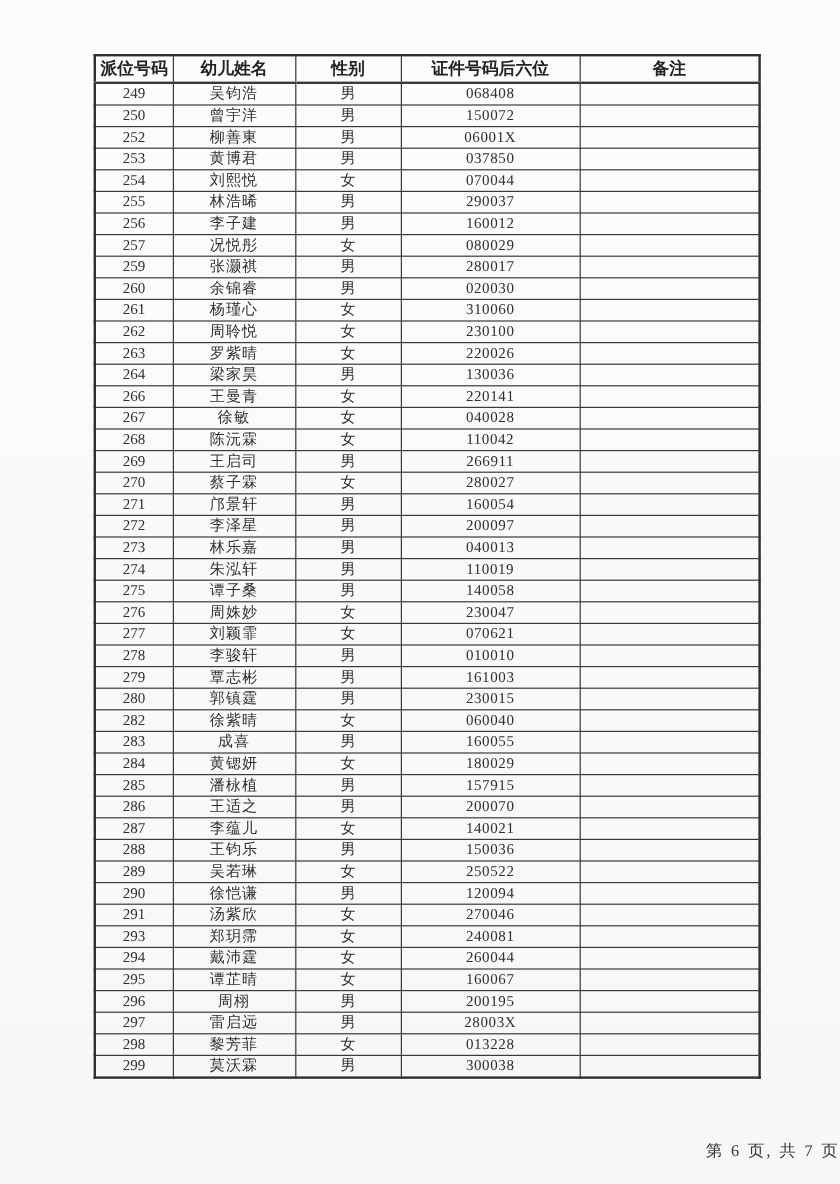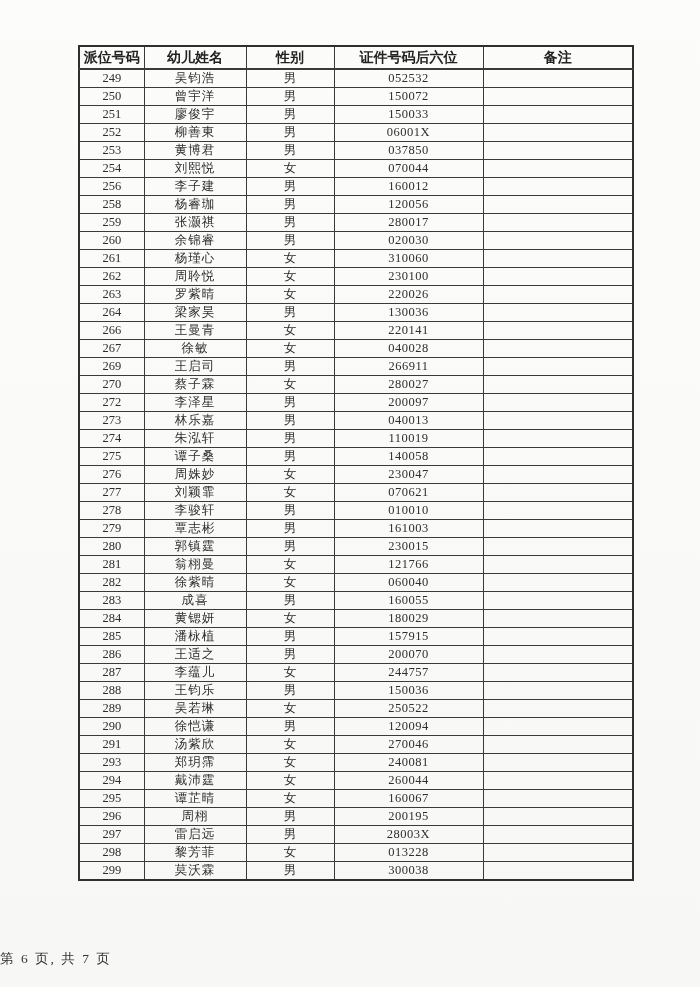--- a/index.html
+++ b/index.html
@@ -82,7 +82,7 @@
           <td class="c-no">249</td>
           <td class="c-name">吴钧浩</td>
           <td class="c-gender">男</td>
-          <td class="c-id">052532</td>
+          <td class="c-id">068408</td>
           <td class="c-remark"></td>
         </tr>
         <tr>

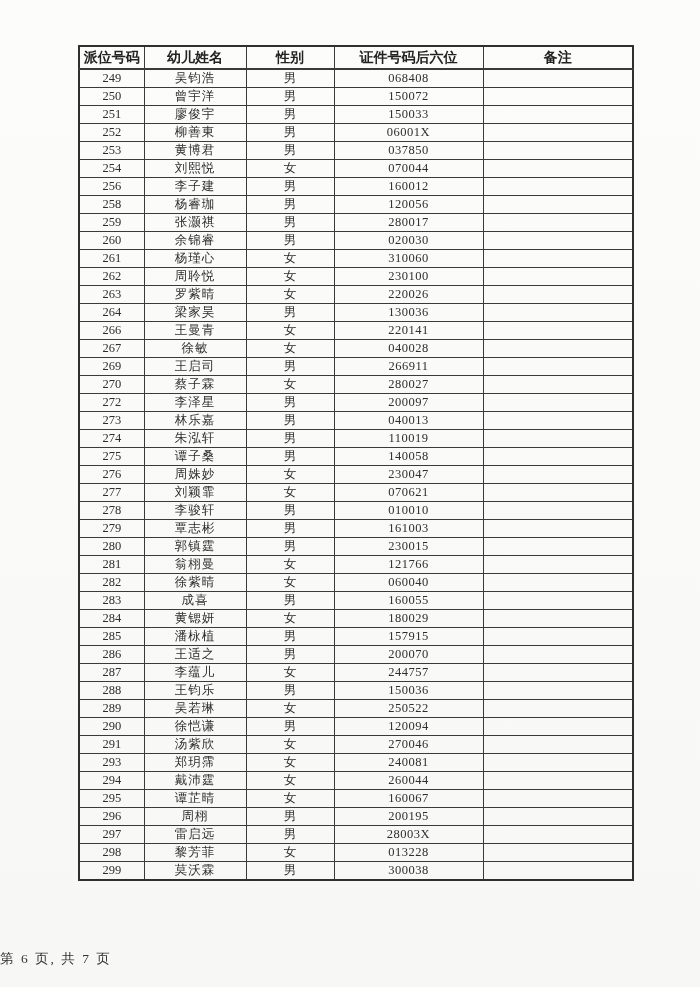--- a/index.html
+++ b/index.html
@@ -93,13 +93,6 @@
           <td class="c-remark"></td>
         </tr>
         <tr>
-          <td class="c-no">251</td>
-          <td class="c-name">廖俊宇</td>
-          <td class="c-gender">男</td>
-          <td class="c-id">150033</td>
-          <td class="c-remark"></td>
-        </tr>
-        <tr>
           <td class="c-no">252</td>
           <td class="c-name">柳善東</td>
           <td class="c-gender">男</td>

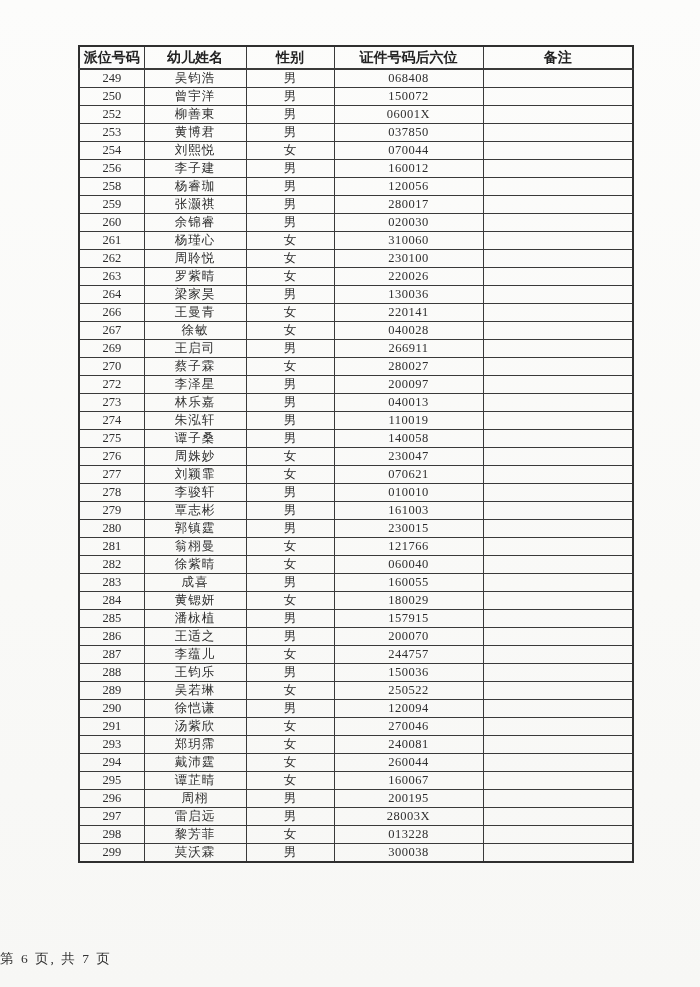--- a/index.html
+++ b/index.html
@@ -114,6 +114,13 @@
           <td class="c-remark"></td>
         </tr>
         <tr>
+          <td class="c-no">255</td>
+          <td class="c-name">林浩晞</td>
+          <td class="c-gender">男</td>
+          <td class="c-id">290037</td>
+          <td class="c-remark"></td>
+        </tr>
+        <tr>
           <td class="c-no">256</td>
           <td class="c-name">李子建</td>
           <td class="c-gender">男</td>

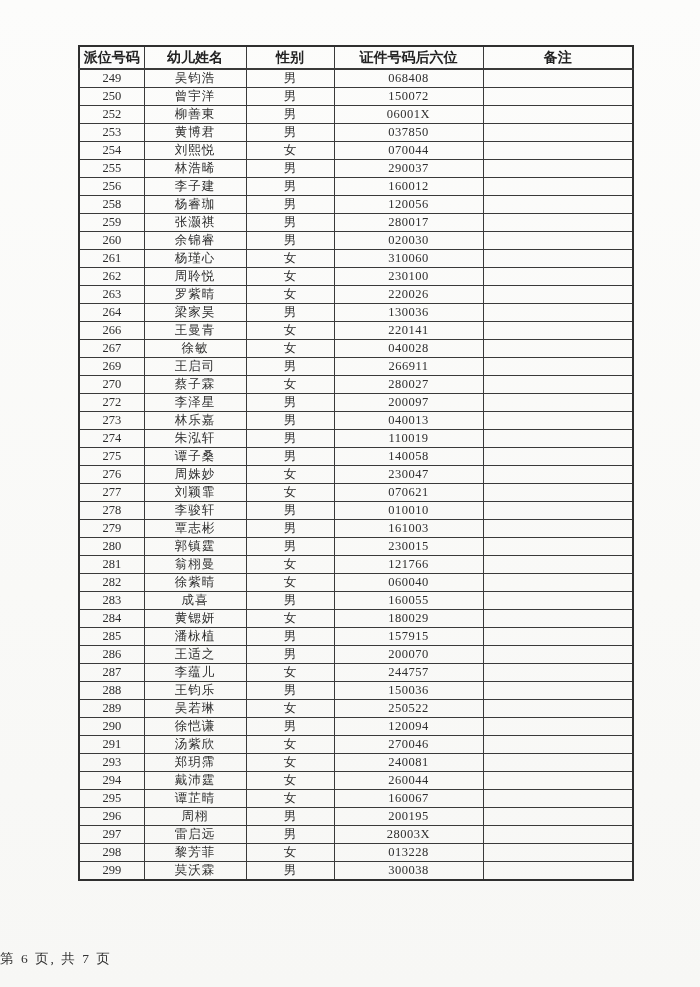--- a/index.html
+++ b/index.html
@@ -128,6 +128,13 @@
           <td class="c-remark"></td>
         </tr>
         <tr>
+          <td class="c-no">257</td>
+          <td class="c-name">况悦彤</td>
+          <td class="c-gender">女</td>
+          <td class="c-id">080029</td>
+          <td class="c-remark"></td>
+        </tr>
+        <tr>
           <td class="c-no">258</td>
           <td class="c-name">杨睿珈</td>
           <td class="c-gender">男</td>

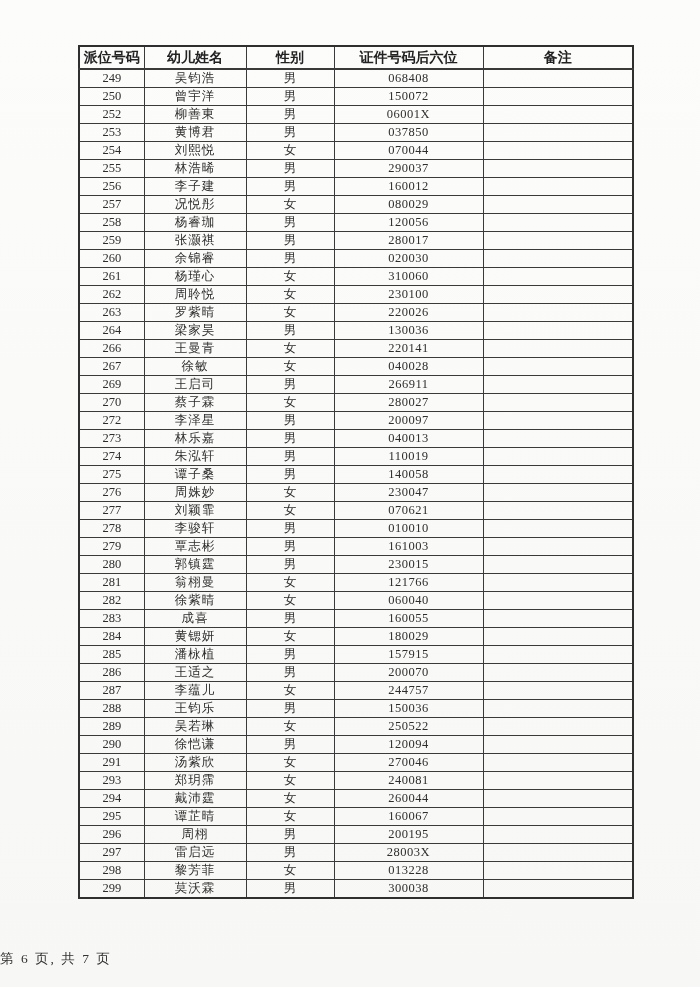--- a/index.html
+++ b/index.html
@@ -135,13 +135,6 @@
           <td class="c-remark"></td>
         </tr>
         <tr>
-          <td class="c-no">258</td>
-          <td class="c-name">杨睿珈</td>
-          <td class="c-gender">男</td>
-          <td class="c-id">120056</td>
-          <td class="c-remark"></td>
-        </tr>
-        <tr>
           <td class="c-no">259</td>
           <td class="c-name">张灏祺</td>
           <td class="c-gender">男</td>

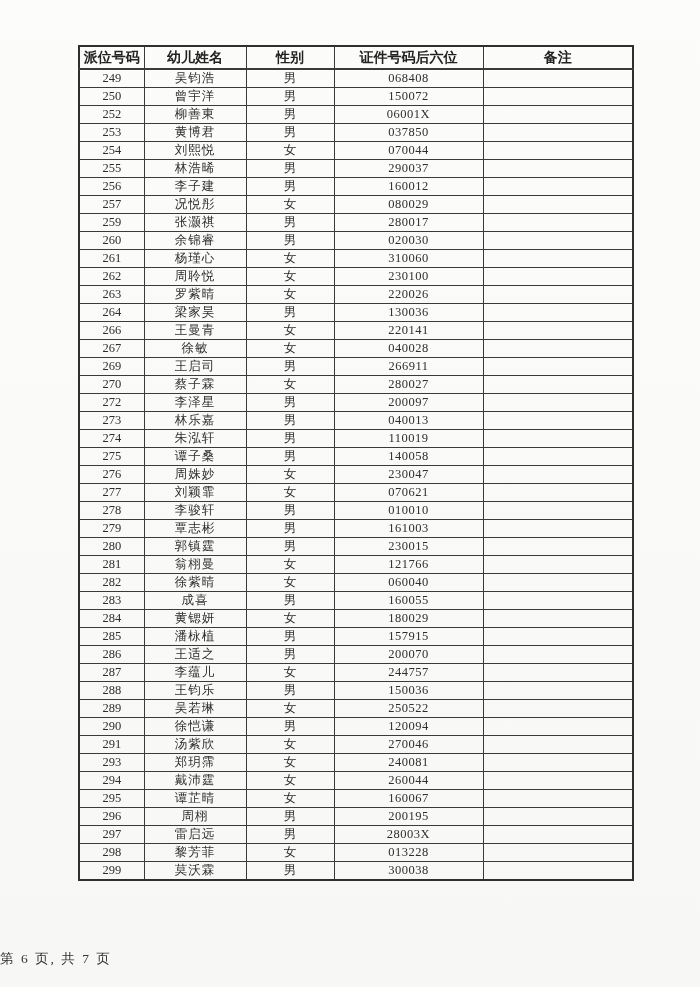--- a/index.html
+++ b/index.html
@@ -191,6 +191,13 @@
           <td class="c-remark"></td>
         </tr>
         <tr>
+          <td class="c-no">268</td>
+          <td class="c-name">陈沅霖</td>
+          <td class="c-gender">女</td>
+          <td class="c-id">110042</td>
+          <td class="c-remark"></td>
+        </tr>
+        <tr>
           <td class="c-no">269</td>
           <td class="c-name">王启司</td>
           <td class="c-gender">男</td>

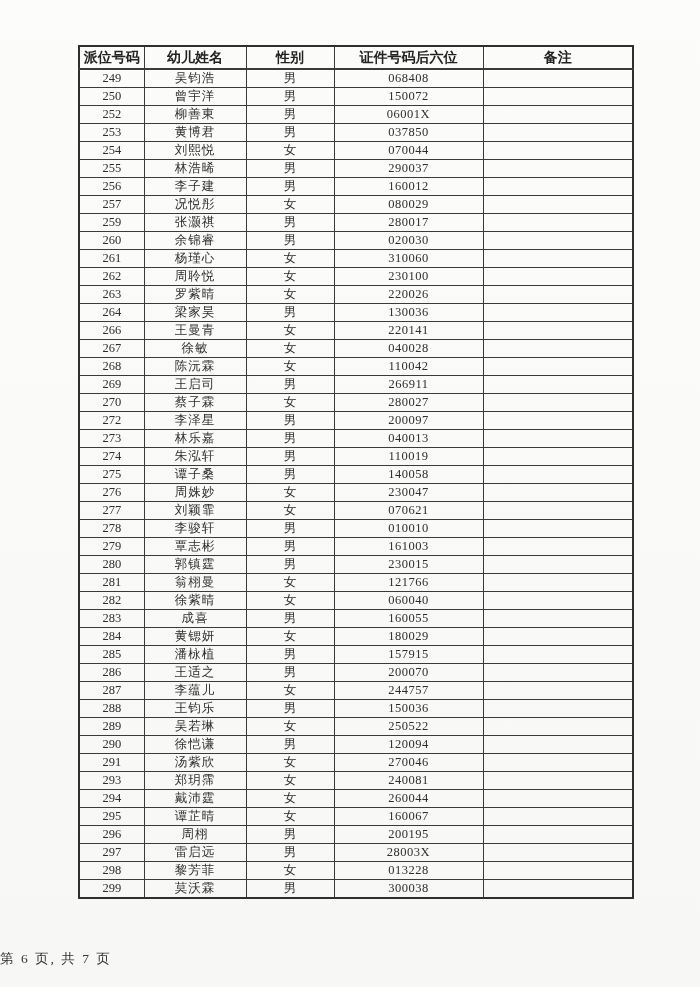--- a/index.html
+++ b/index.html
@@ -212,6 +212,13 @@
           <td class="c-remark"></td>
         </tr>
         <tr>
+          <td class="c-no">271</td>
+          <td class="c-name">邝景轩</td>
+          <td class="c-gender">男</td>
+          <td class="c-id">160054</td>
+          <td class="c-remark"></td>
+        </tr>
+        <tr>
           <td class="c-no">272</td>
           <td class="c-name">李泽星</td>
           <td class="c-gender">男</td>

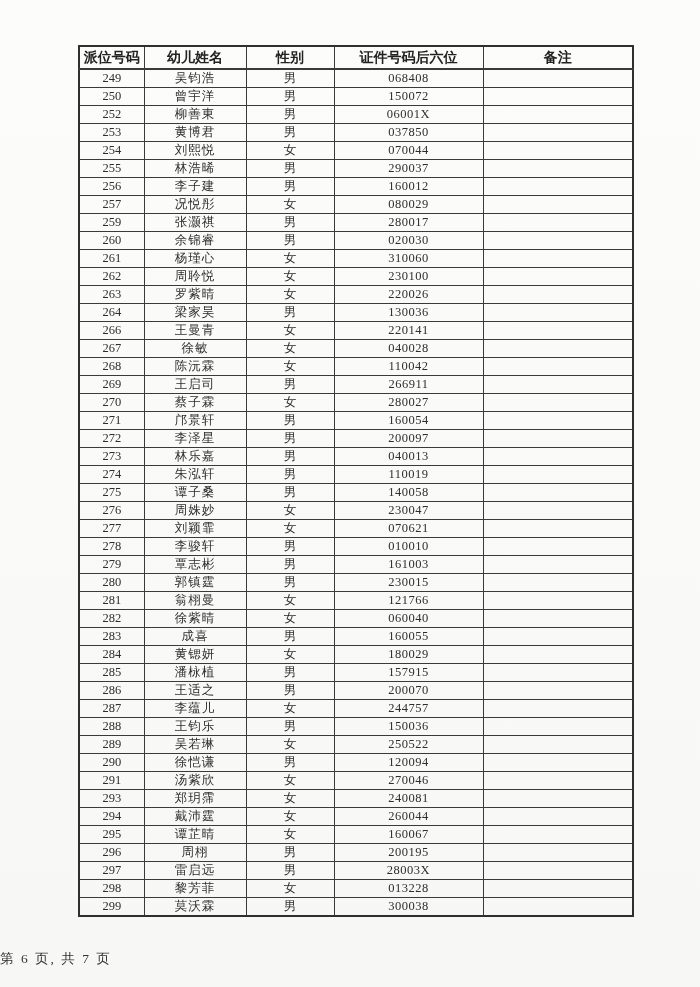--- a/index.html
+++ b/index.html
@@ -282,13 +282,6 @@
           <td class="c-remark"></td>
         </tr>
         <tr>
-          <td class="c-no">281</td>
-          <td class="c-name">翁栩曼</td>
-          <td class="c-gender">女</td>
-          <td class="c-id">121766</td>
-          <td class="c-remark"></td>
-        </tr>
-        <tr>
           <td class="c-no">282</td>
           <td class="c-name">徐紫晴</td>
           <td class="c-gender">女</td>

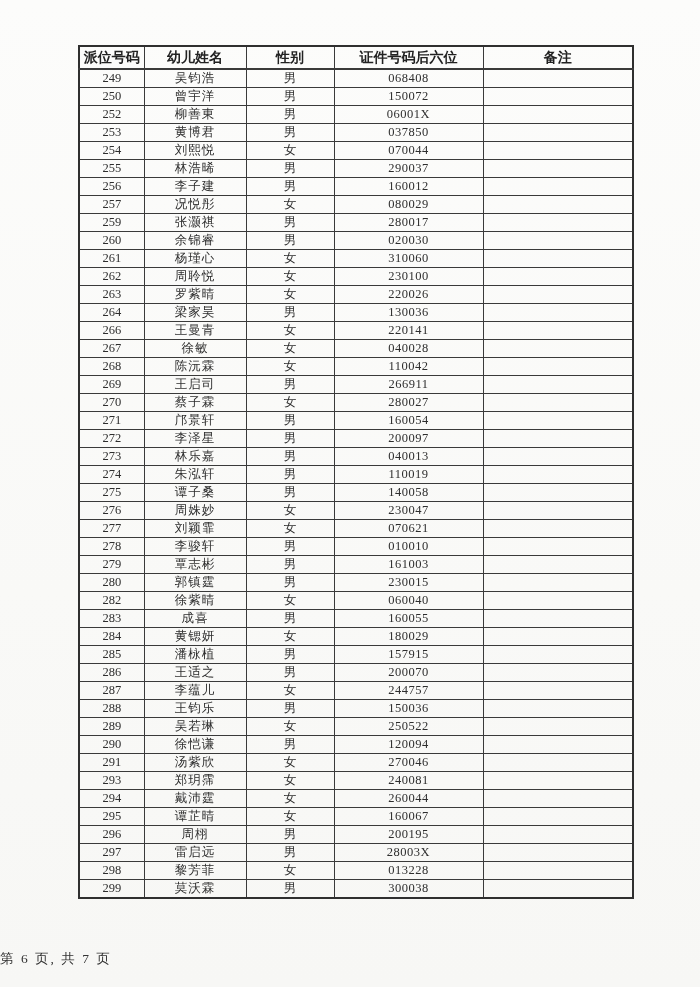--- a/index.html
+++ b/index.html
@@ -320,7 +320,7 @@
           <td class="c-no">287</td>
           <td class="c-name">李蕴儿</td>
           <td class="c-gender">女</td>
-          <td class="c-id">244757</td>
+          <td class="c-id">140021</td>
           <td class="c-remark"></td>
         </tr>
         <tr>

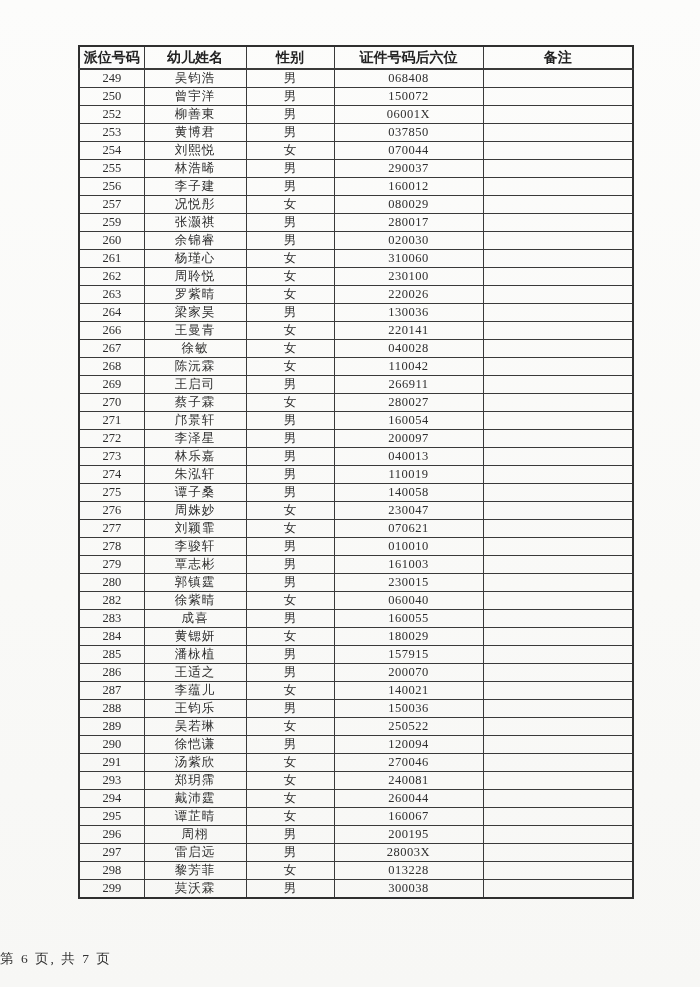--- a/index.html
+++ b/index.html
@@ -49,7 +49,7 @@
     position: absolute;
     left: 0; top: 950px;
     width: 100%;
-    text-align: left;
+    text-align: right;
     font-size: 13.5px;
     letter-spacing: 2px;
     color: #333;

